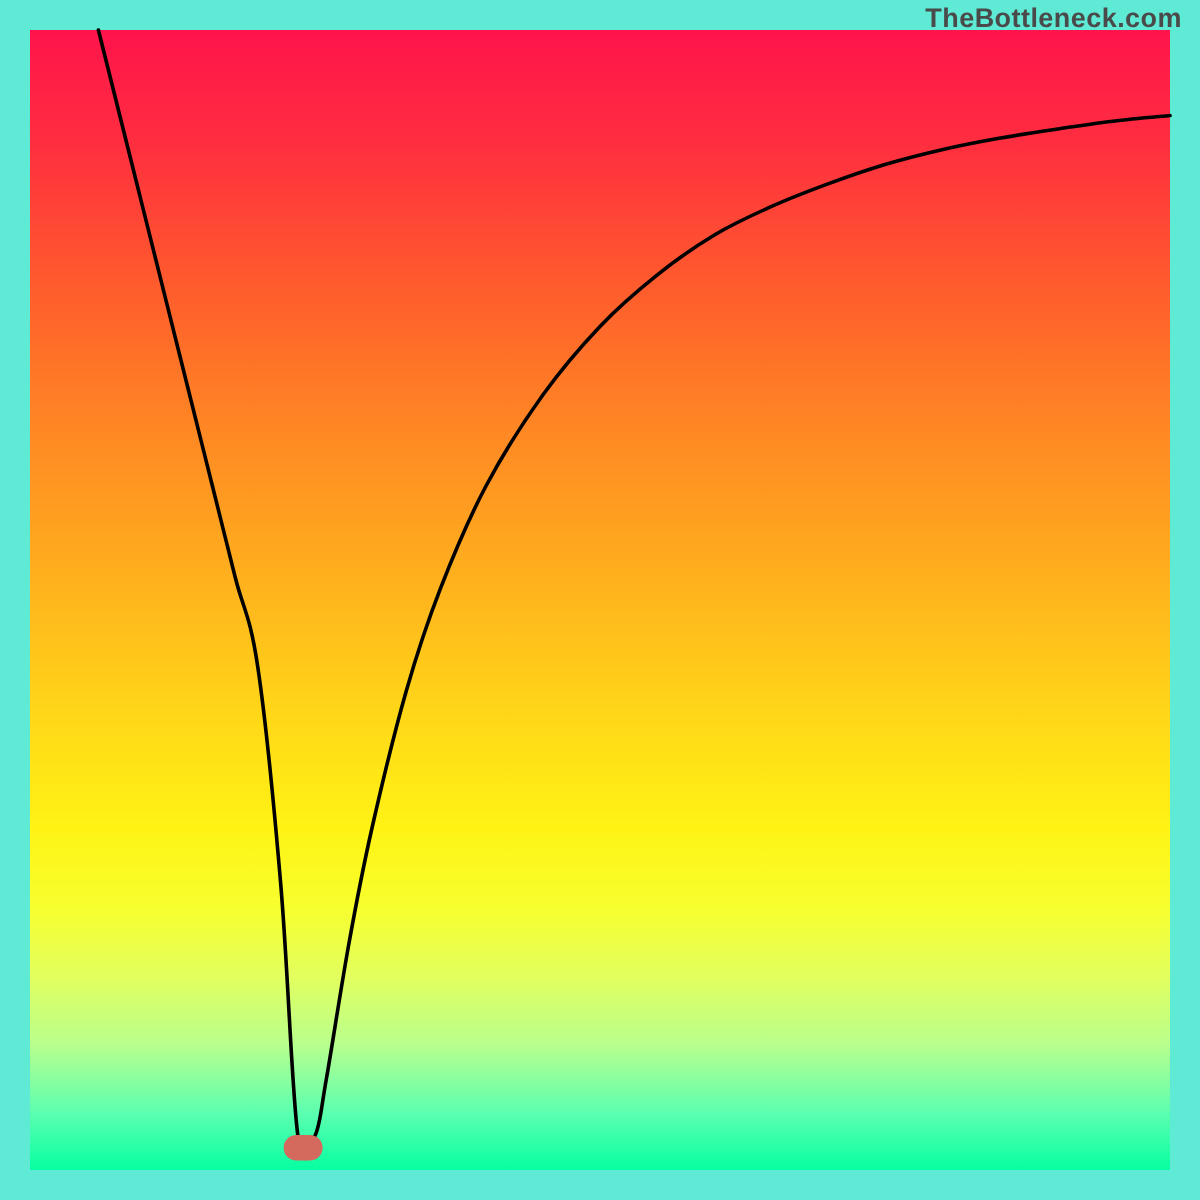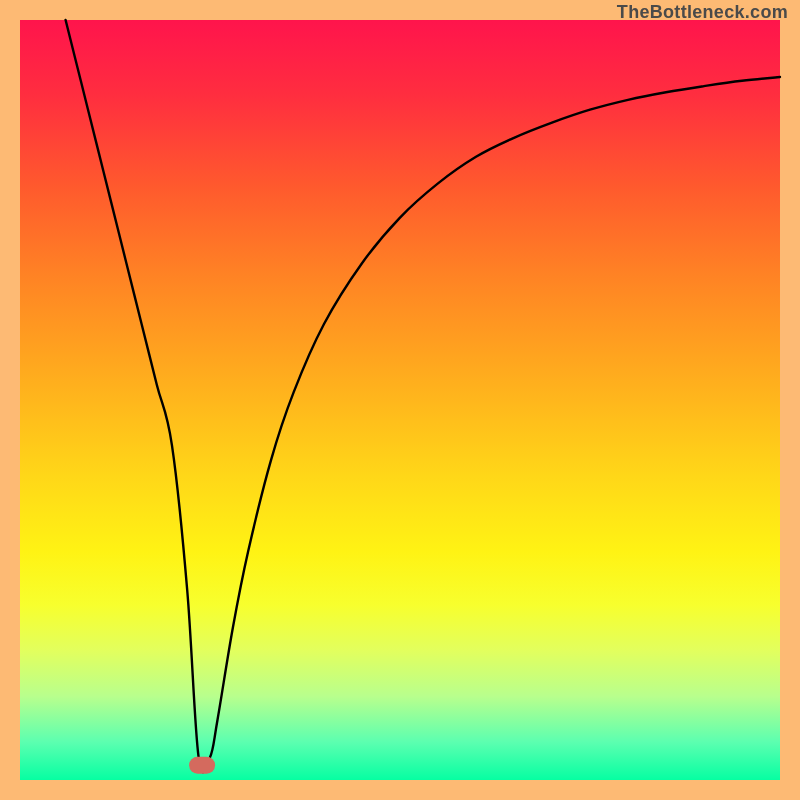--- a/index.html
+++ b/index.html
@@ -17,7 +17,7 @@
     left: 0;
     width: 800px;
     height: 800px;
-    background: #fdba74;
+    background: #5eead4;
   }
   .plot-area {
     position: absolute;

